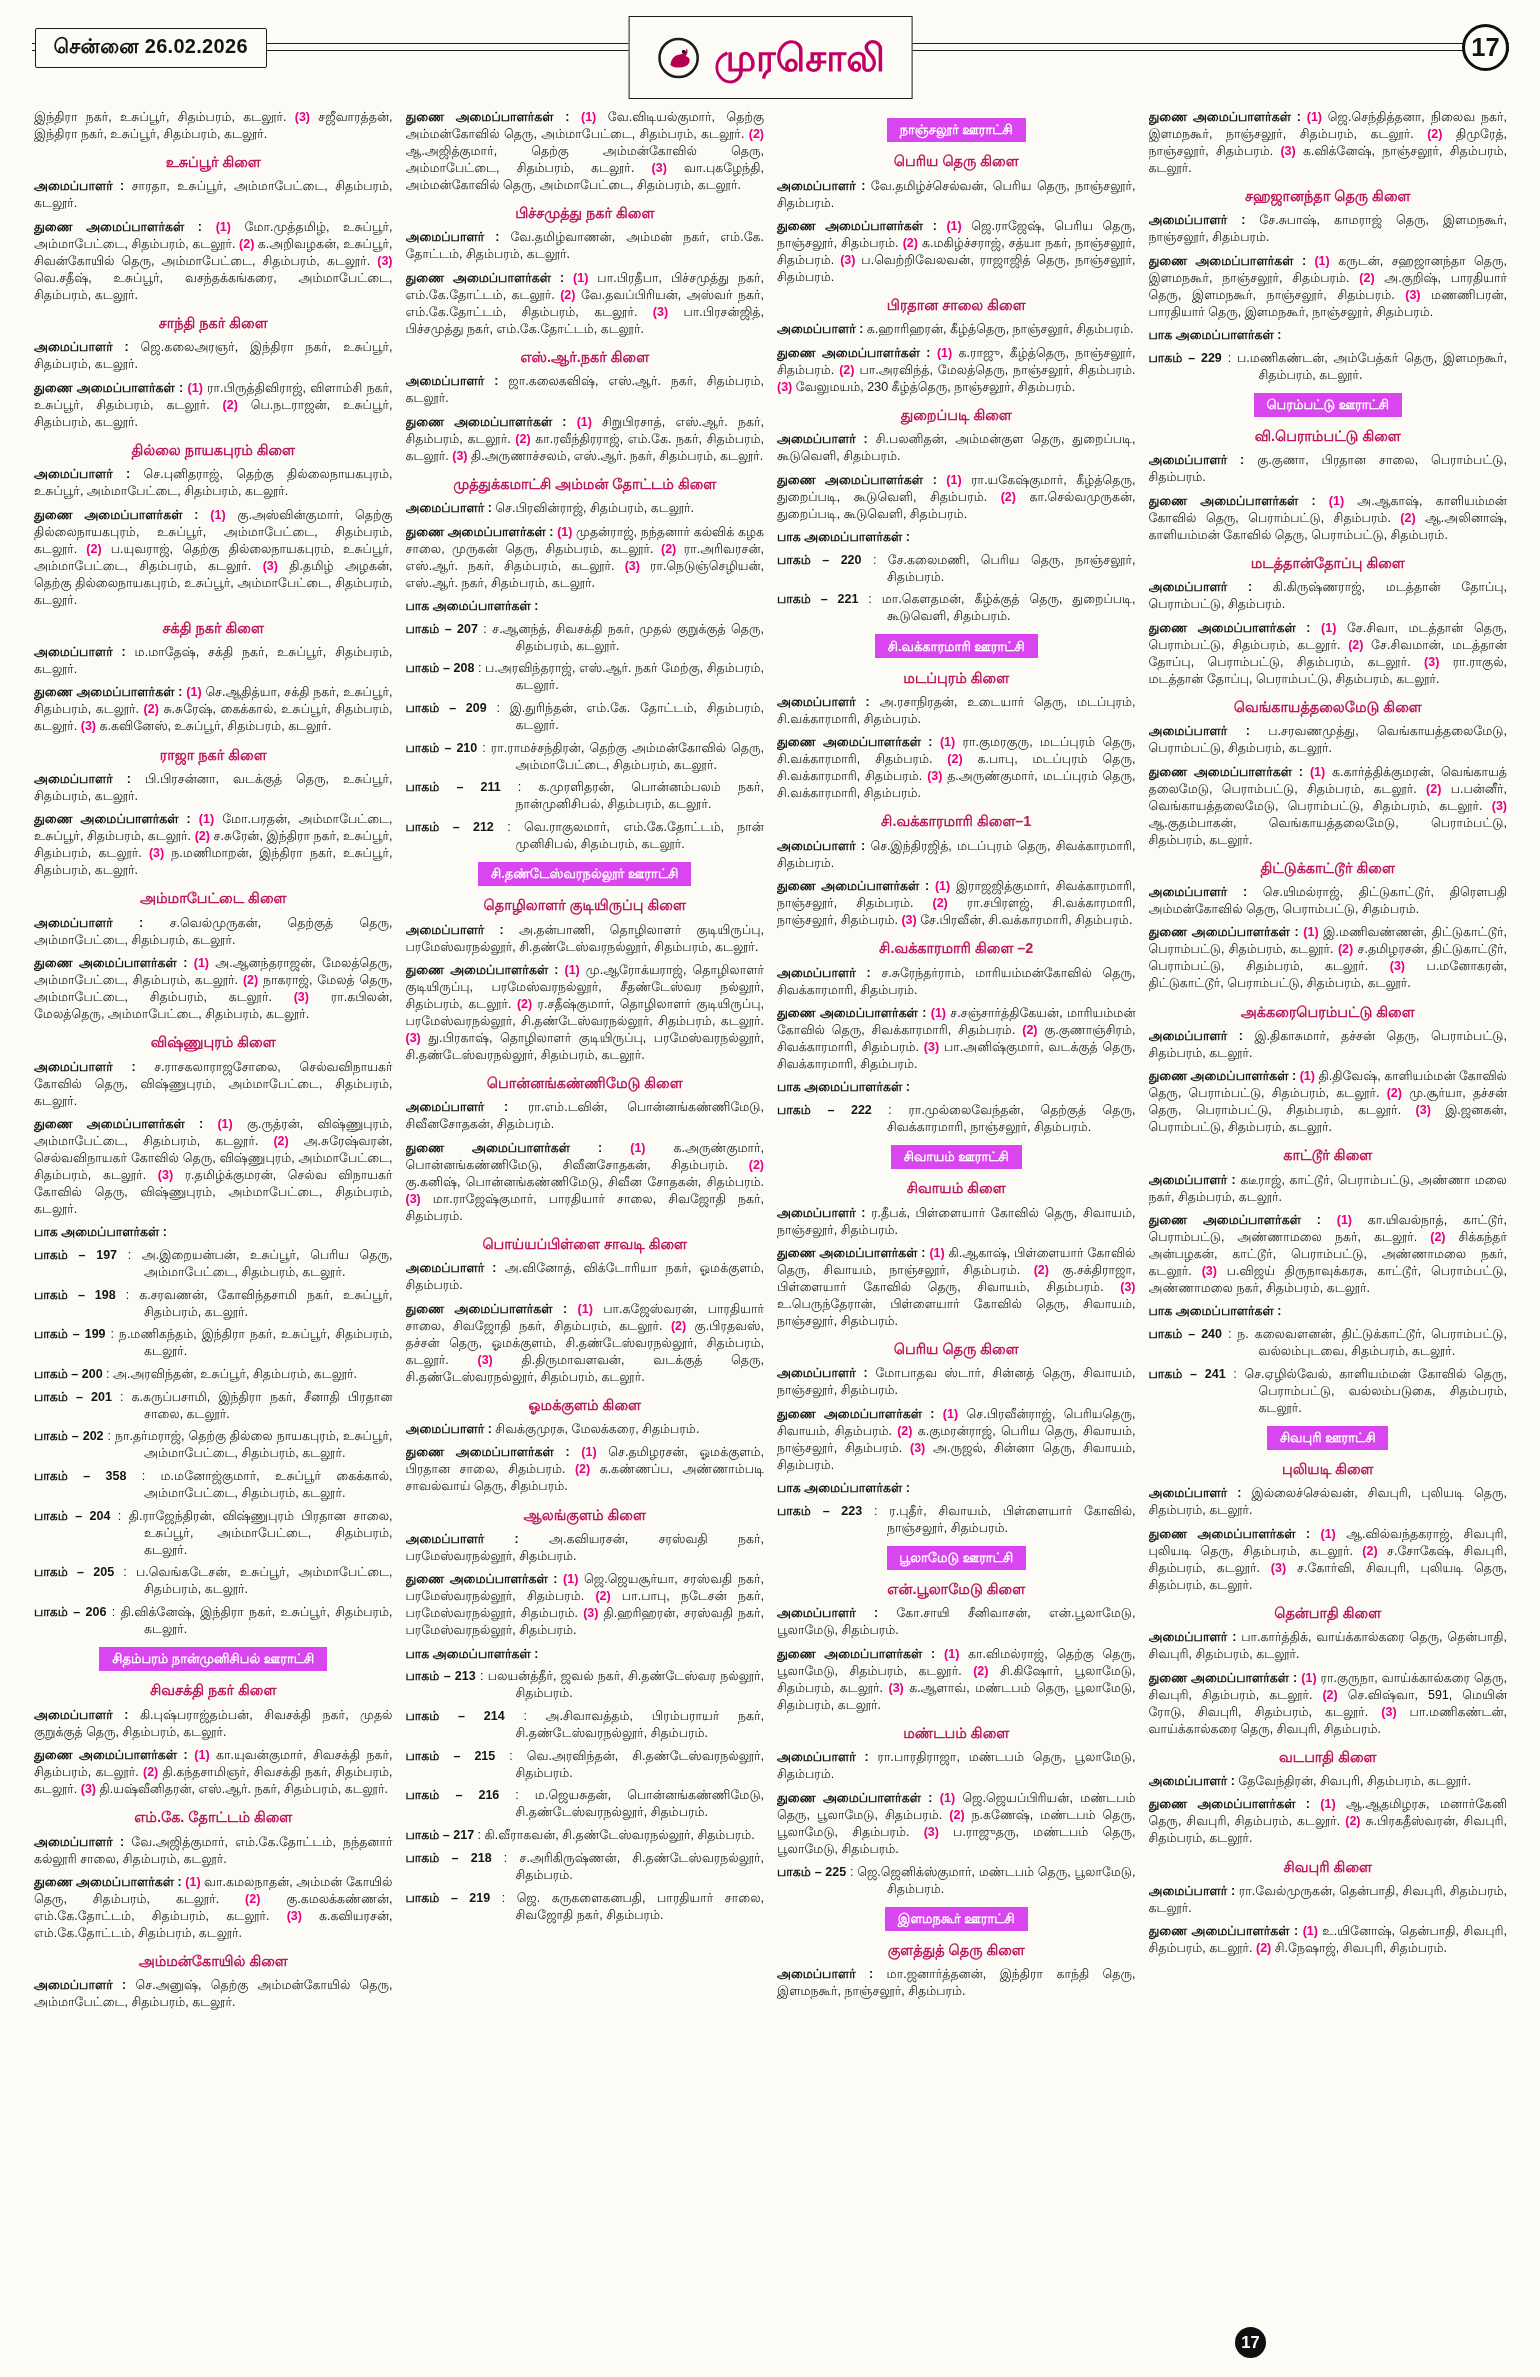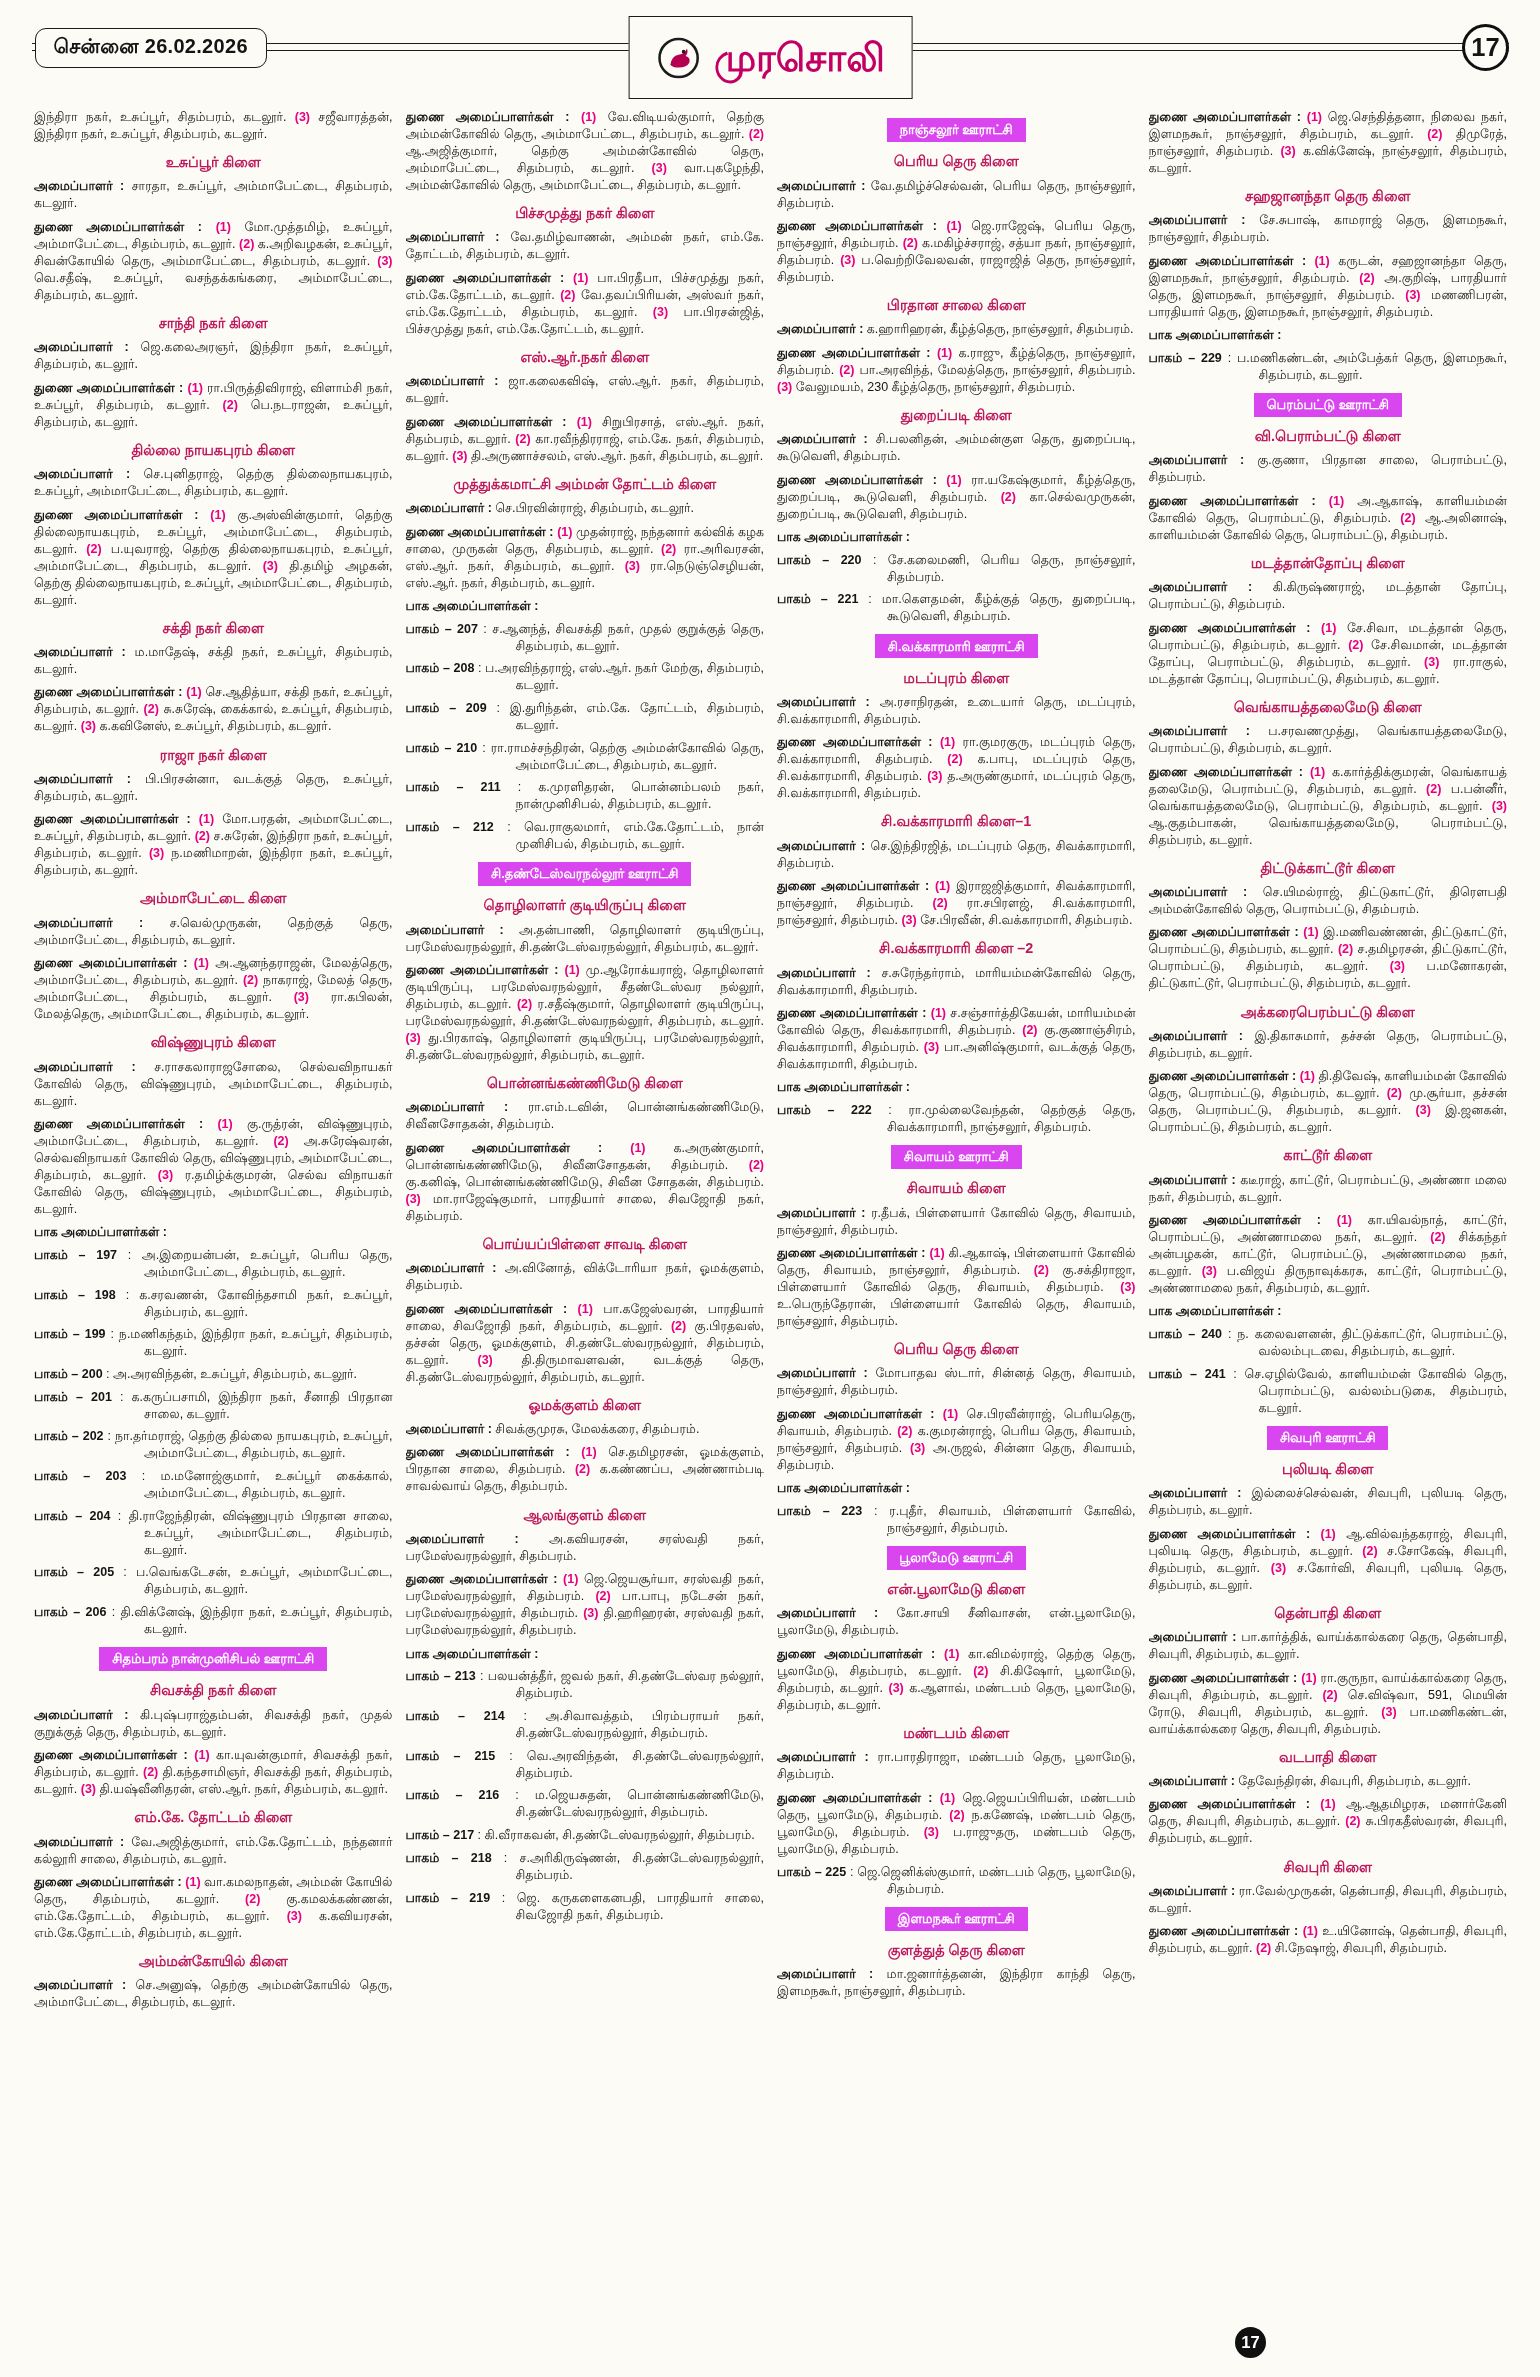--- a/index.html
+++ b/index.html
@@ -12,7 +12,7 @@
   .hrule{position:absolute;top:19px;left:0;right:0;height:7.7px;
          border-top:1.9px solid #1c1c1c;border-bottom:1.9px solid #1c1c1c;}
   .datebox{position:absolute;left:2.6px;top:3.8px;background:#fcfbf6;border:1.9px solid #1c1c1c;
-           border-radius:11px;padding:6.4px 18px;font-weight:700;font-size:20px;letter-spacing:0.3px;z-index:2;}
+           border-radius:2px;padding:6.4px 18px;font-weight:700;font-size:20px;letter-spacing:0.3px;z-index:2;}
   .mast{position:absolute;left:50%;top:-7.7px;transform:translateX(-50%);background:#fcfbf6;
         border:1.9px solid #1c1c1c;padding:18px 27px;display:flex;align-items:center;gap:12.8px;z-index:2;}
   .mast .title{font-size:38px;font-weight:800;color:#c20063;line-height:1;}

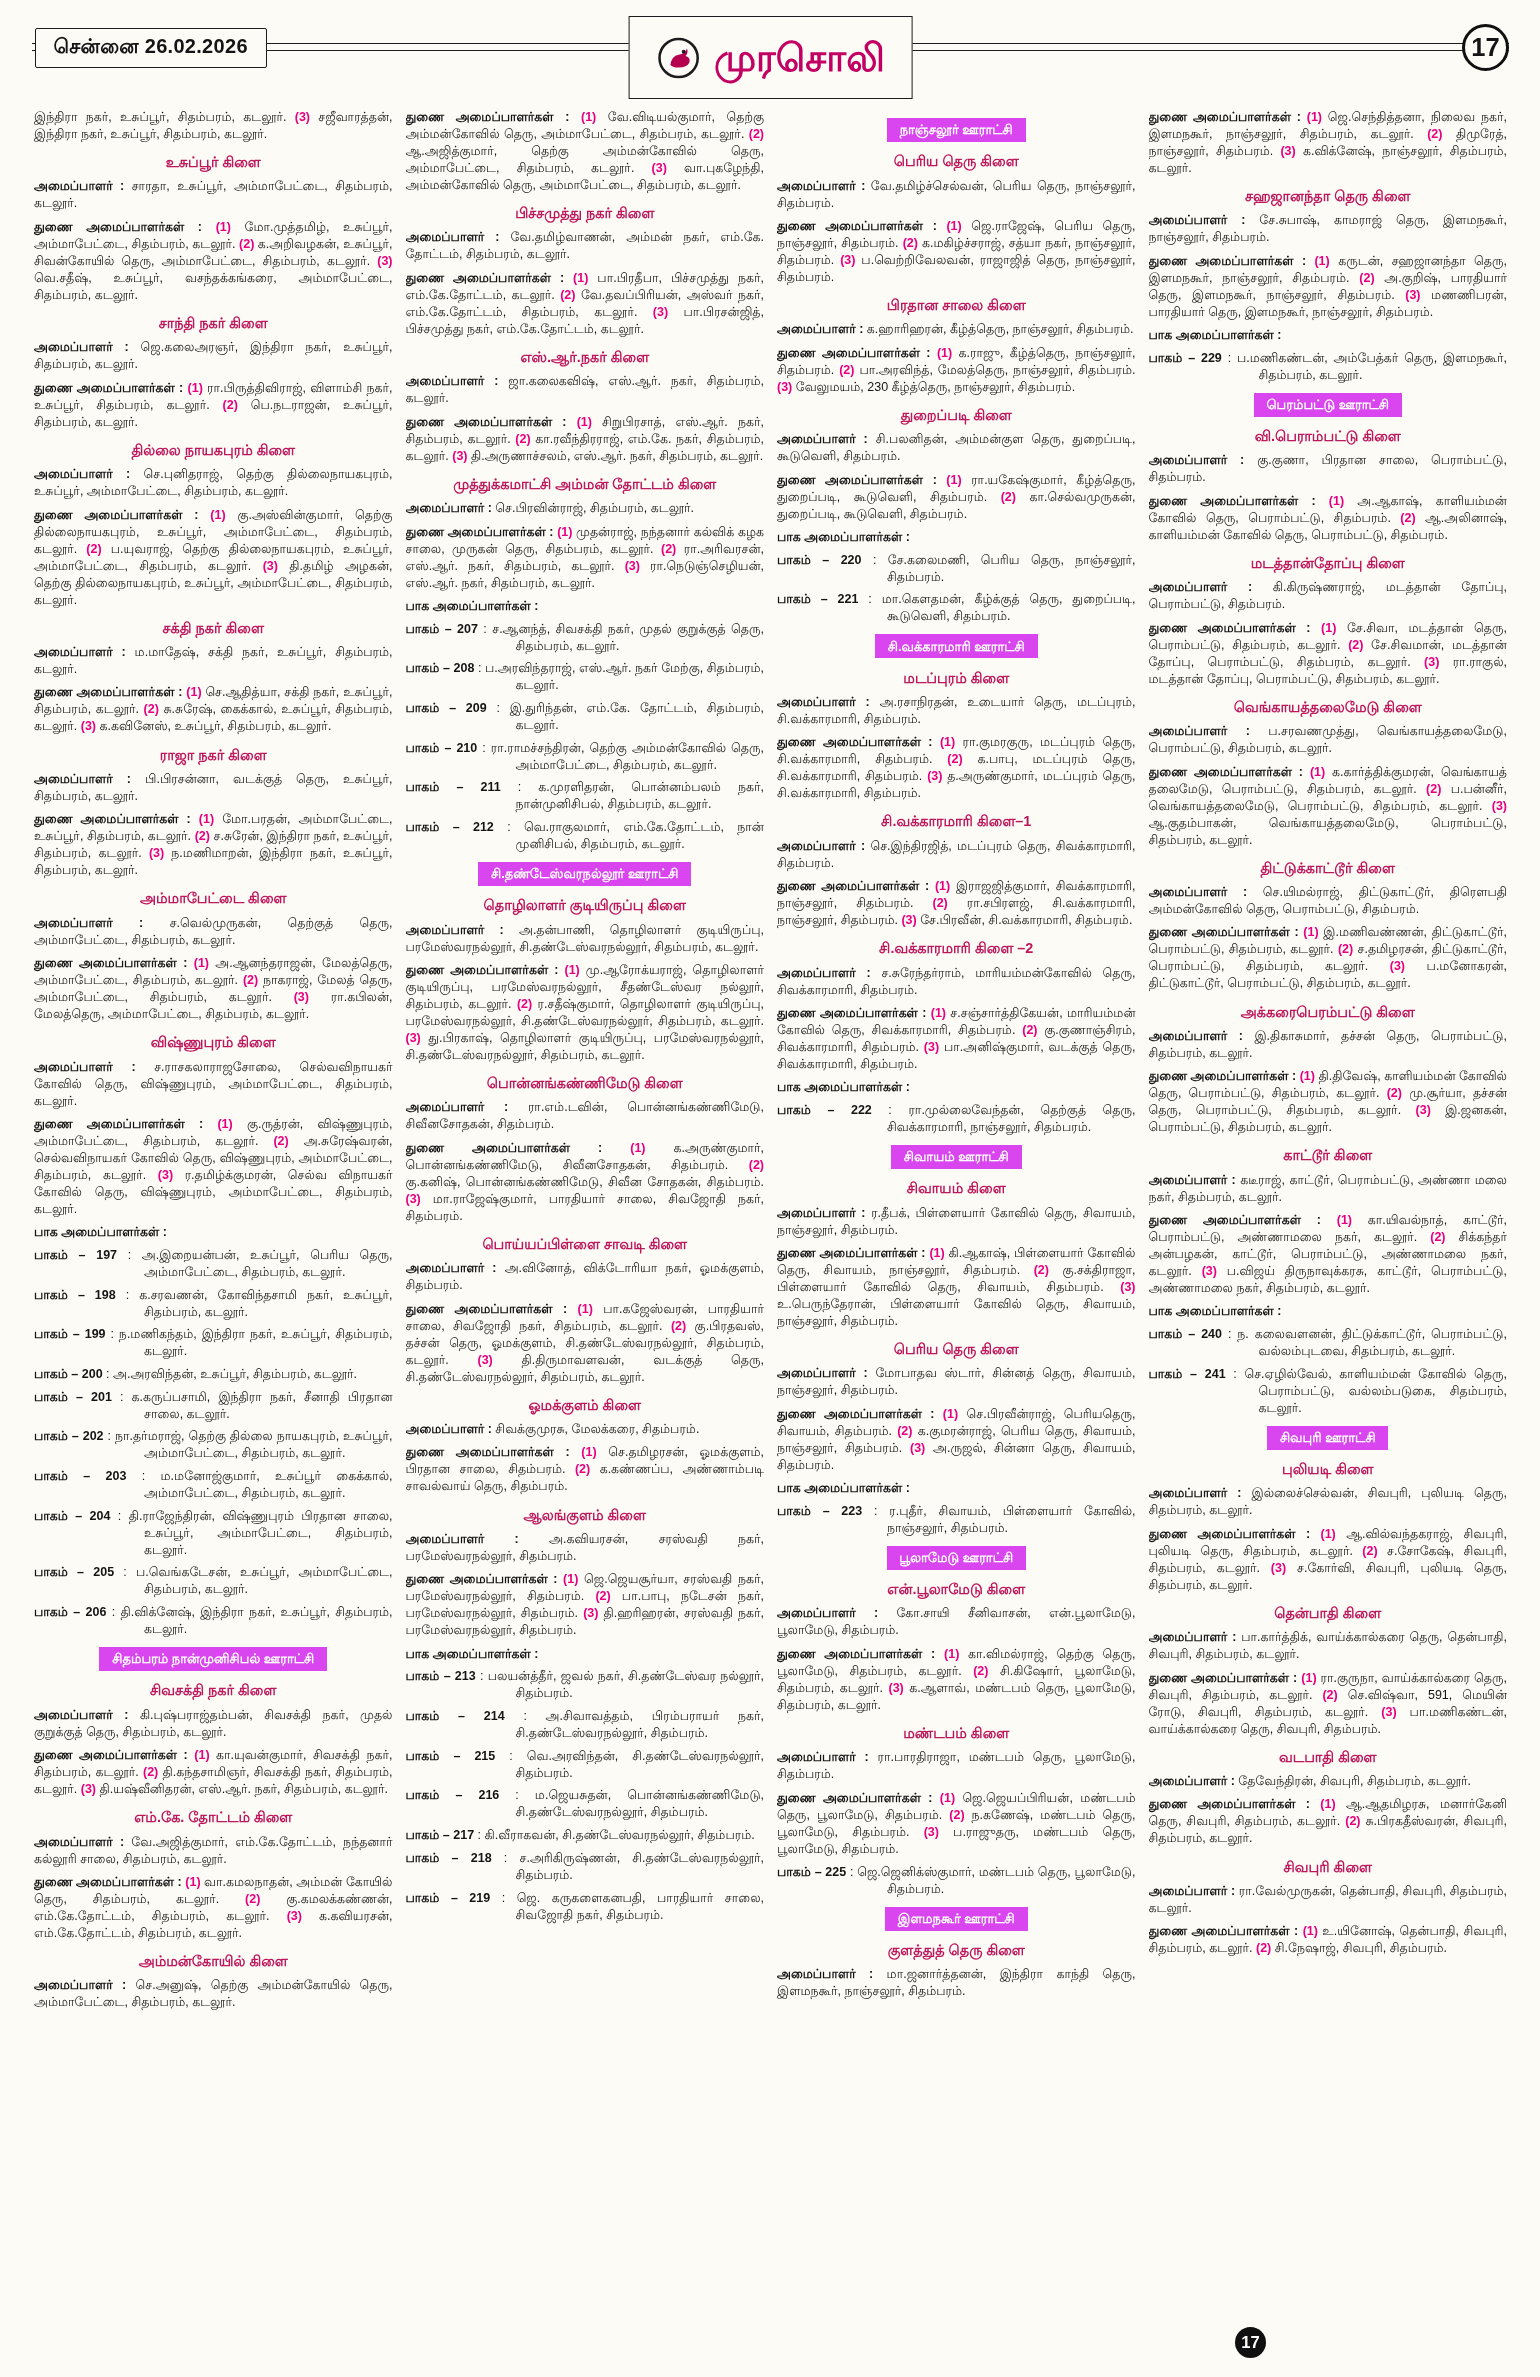--- a/index.html
+++ b/index.html
@@ -87,7 +87,7 @@
         <div class="ward"><span class="wlab">பாகம் – 200</span> : அ.அரவிந்தன், உசுப்பூர், சிதம்பரம், கடலூர்.</div>
         <div class="ward"><span class="wlab">பாகம் – 201</span> : க.கருப்பசாமி, இந்திரா நகர், சீனாதி பிரதான சாலை, கடலூர்.</div>
         <div class="ward"><span class="wlab">பாகம் – 202</span> : நா.தர்மராஜ், தெற்கு தில்லை நாயகபுரம், உசுப்பூர், அம்மாபேட்டை, சிதம்பரம், கடலூர்.</div>
-        <div class="ward"><span class="wlab">பாகம் – 203</span> : ம.மனோஜ்குமார், உசுப்பூர் கைக்கால், அம்மாபேட்டை, சிதம்பரம், கடலூர்.</div>
+        <div class="ward"><span class="wlab">பாகம் – 358</span> : ம.மனோஜ்குமார், உசுப்பூர் கைக்கால், அம்மாபேட்டை, சிதம்பரம், கடலூர்.</div>
         <div class="ward"><span class="wlab">பாகம் – 204</span> : தி.ராஜேந்திரன், விஷ்ணுபுரம் பிரதான சாலை, உசுப்பூர், அம்மாபேட்டை, சிதம்பரம், கடலூர்.</div>
         <div class="ward"><span class="wlab">பாகம் – 205</span> : ப.வெங்கடேசன், உசுப்பூர், அம்மாபேட்டை, சிதம்பரம், கடலூர்.</div>
         <div class="ward"><span class="wlab">பாகம் – 206</span> : தி.விக்னேஷ், இந்திரா நகர், உசுப்பூர், சிதம்பரம், கடலூர்.</div>

